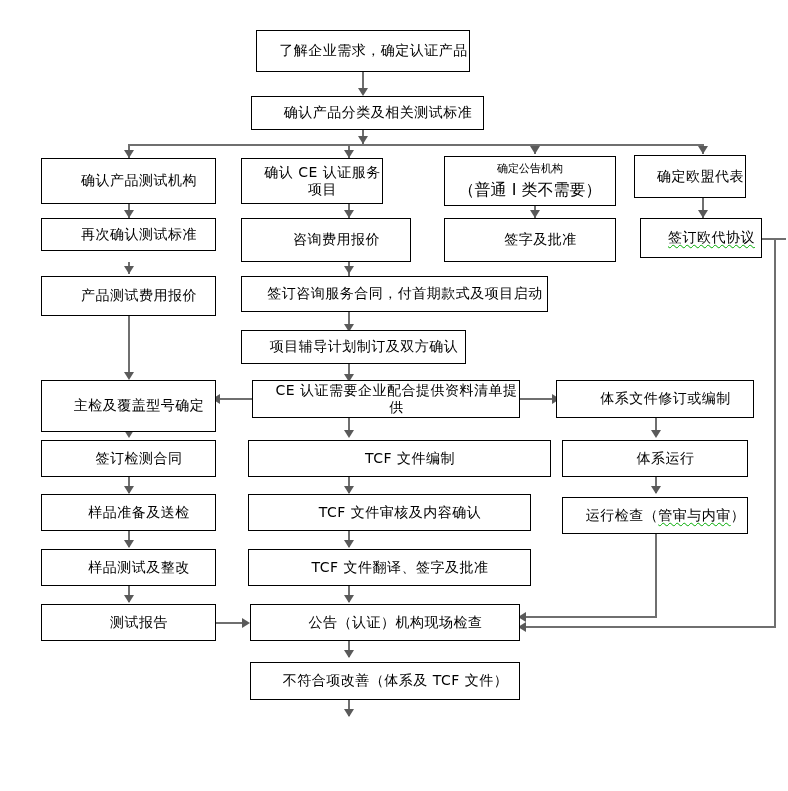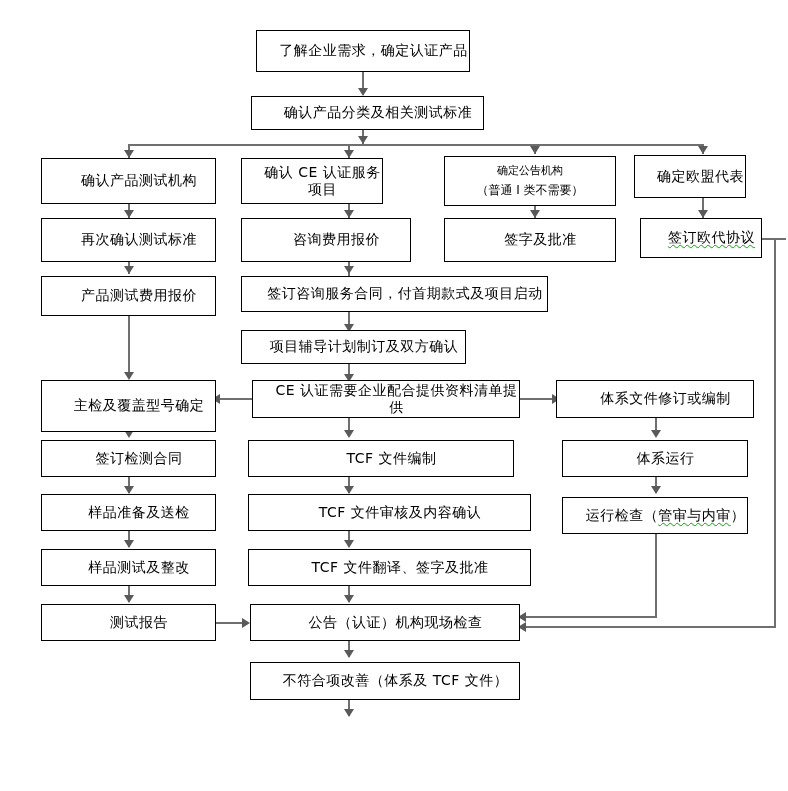--- a/index.html
+++ b/index.html
@@ -24,7 +24,7 @@
     padding-left:21px;
   }
   .node .sub{
-    font-size:12px;
+    font-size:16px;
     letter-spacing:0px;
     margin-top:5px;
   }

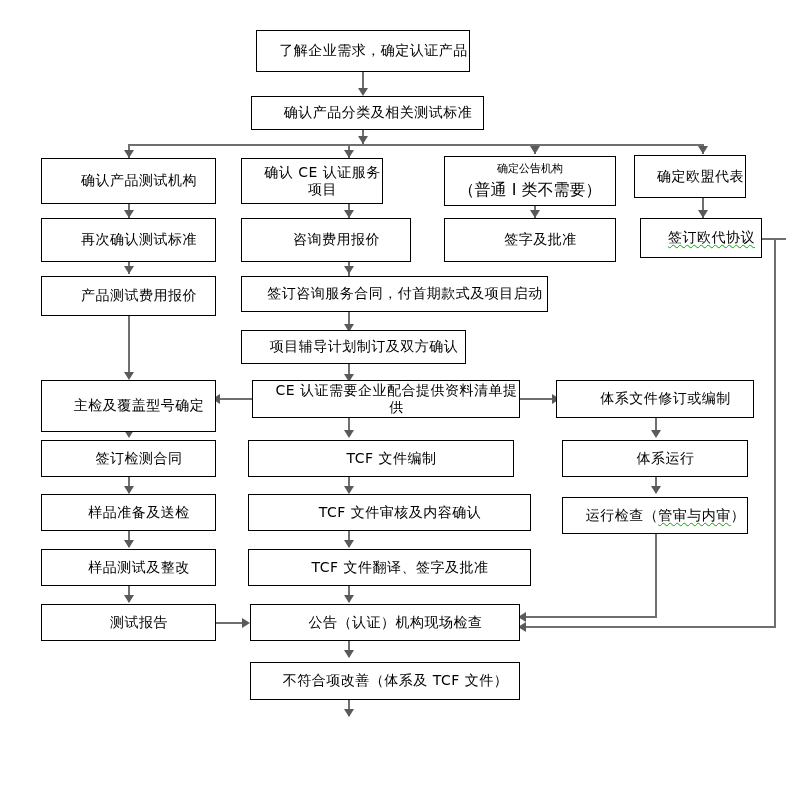--- a/index.html
+++ b/index.html
@@ -193,7 +193,7 @@
     <span>确定欧盟代表</span>
   </div>
 
-  <div class="node" style="left:41px;top:218px;width:175px;height:44px;">
+  <div class="node" style="left:41px;top:218px;width:175px;height:33px;">
     <span>再次确认测试标准</span>
   </div>
 

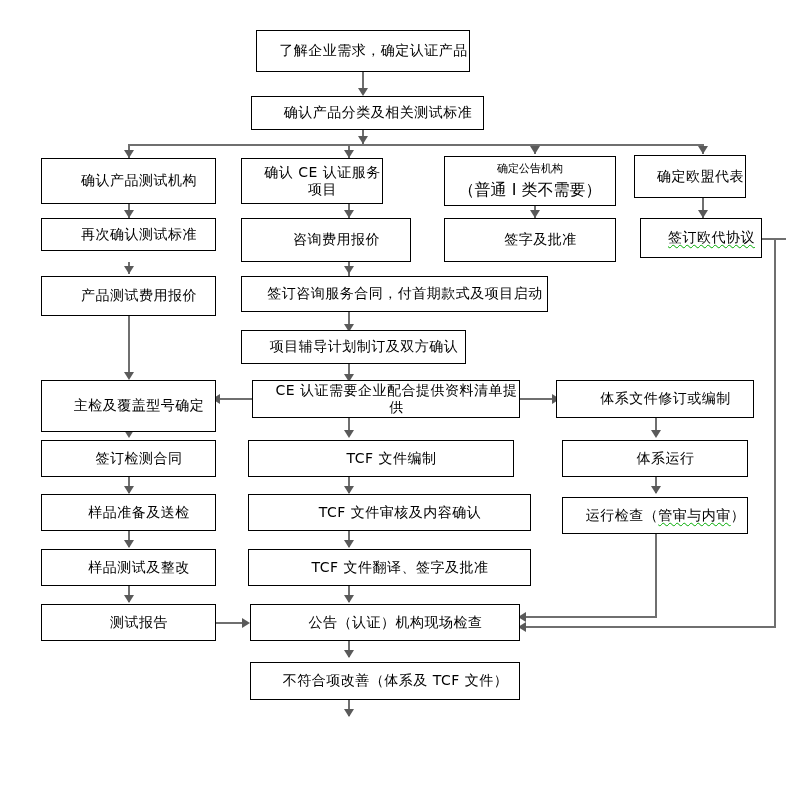--- a/index.html
+++ b/index.html
@@ -237,7 +237,7 @@
     <span>签订检测合同</span>
   </div>
 
-  <div class="node" style="left:248px;top:440px;width:266px;height:37px;">
+  <div class="node" style="left:248px;top:440px;width:303px;height:37px;">
     <span>TCF 文件编制</span>
   </div>
 

